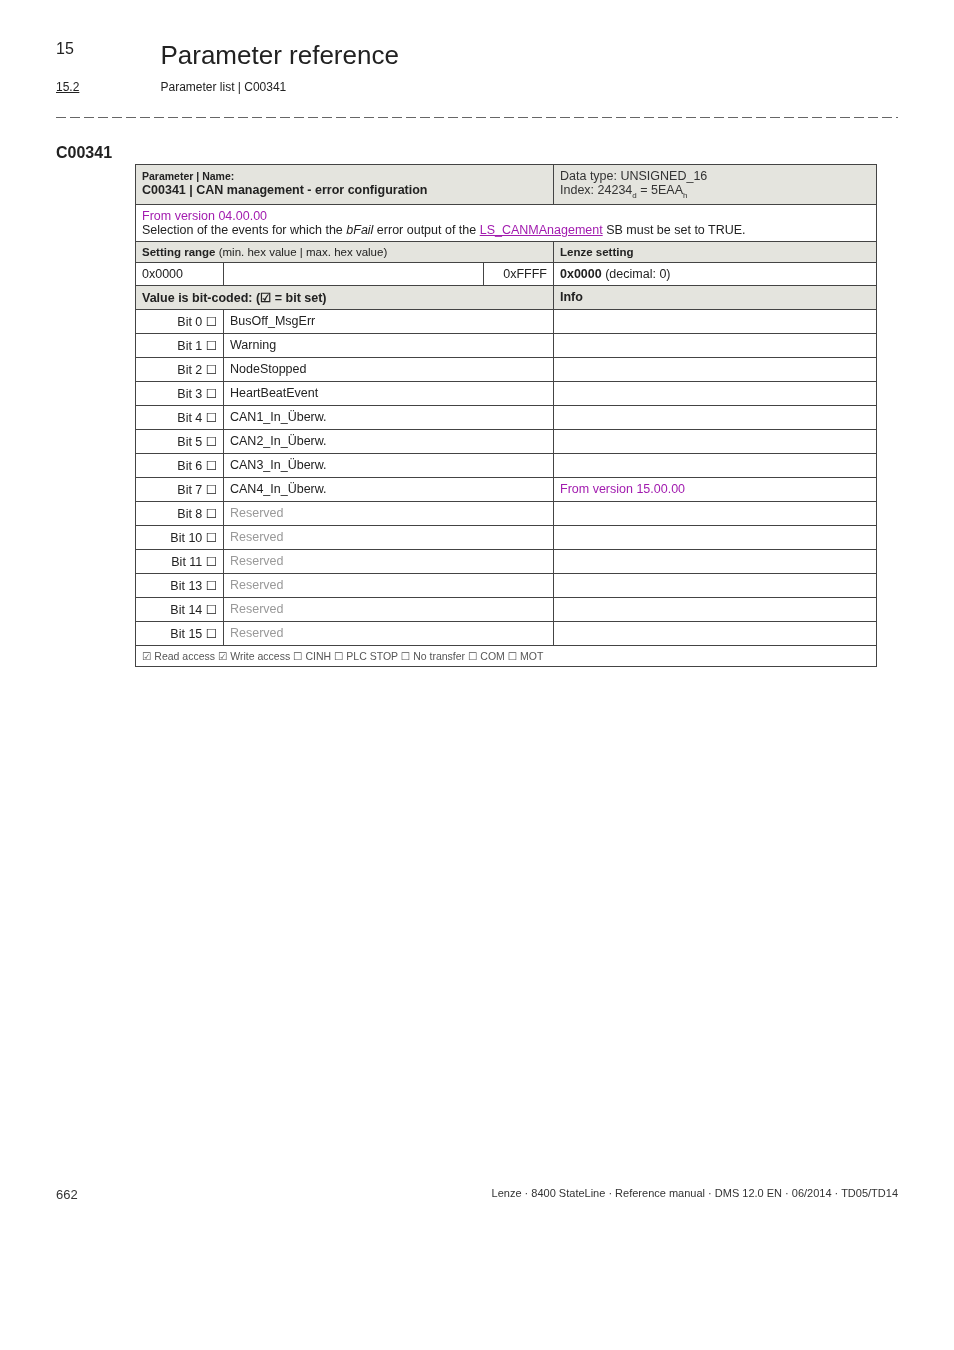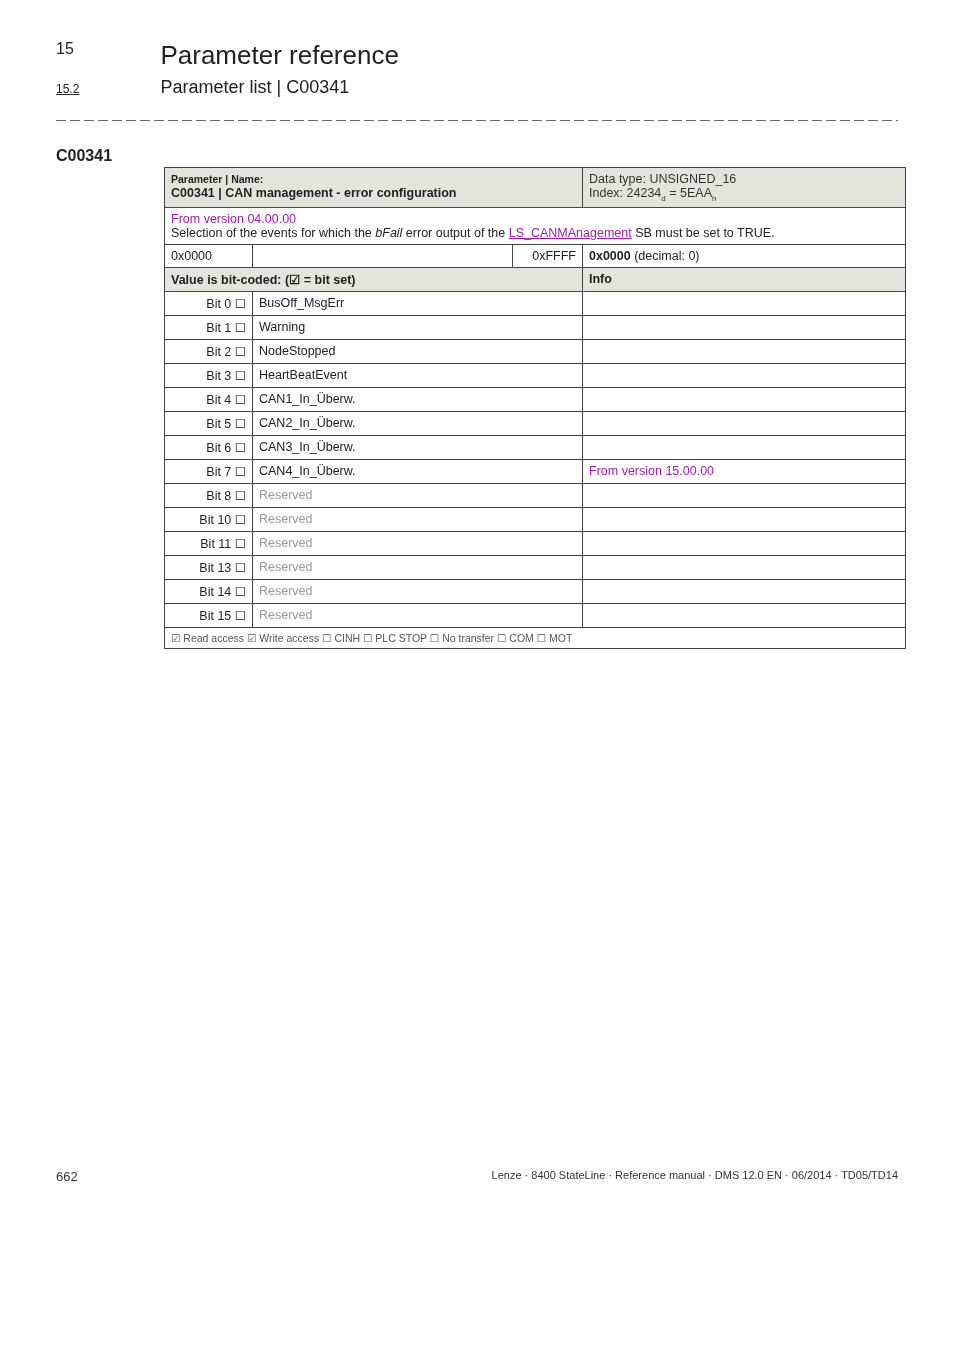--- a/index.html
+++ b/index.html
@@ -36,7 +36,7 @@
     text-decoration: underline;
   }
   .subsection-title {
-    font-size: 18px;
+    font-size: 12px;
     display: inline-block;
   }
   .dash-sep {

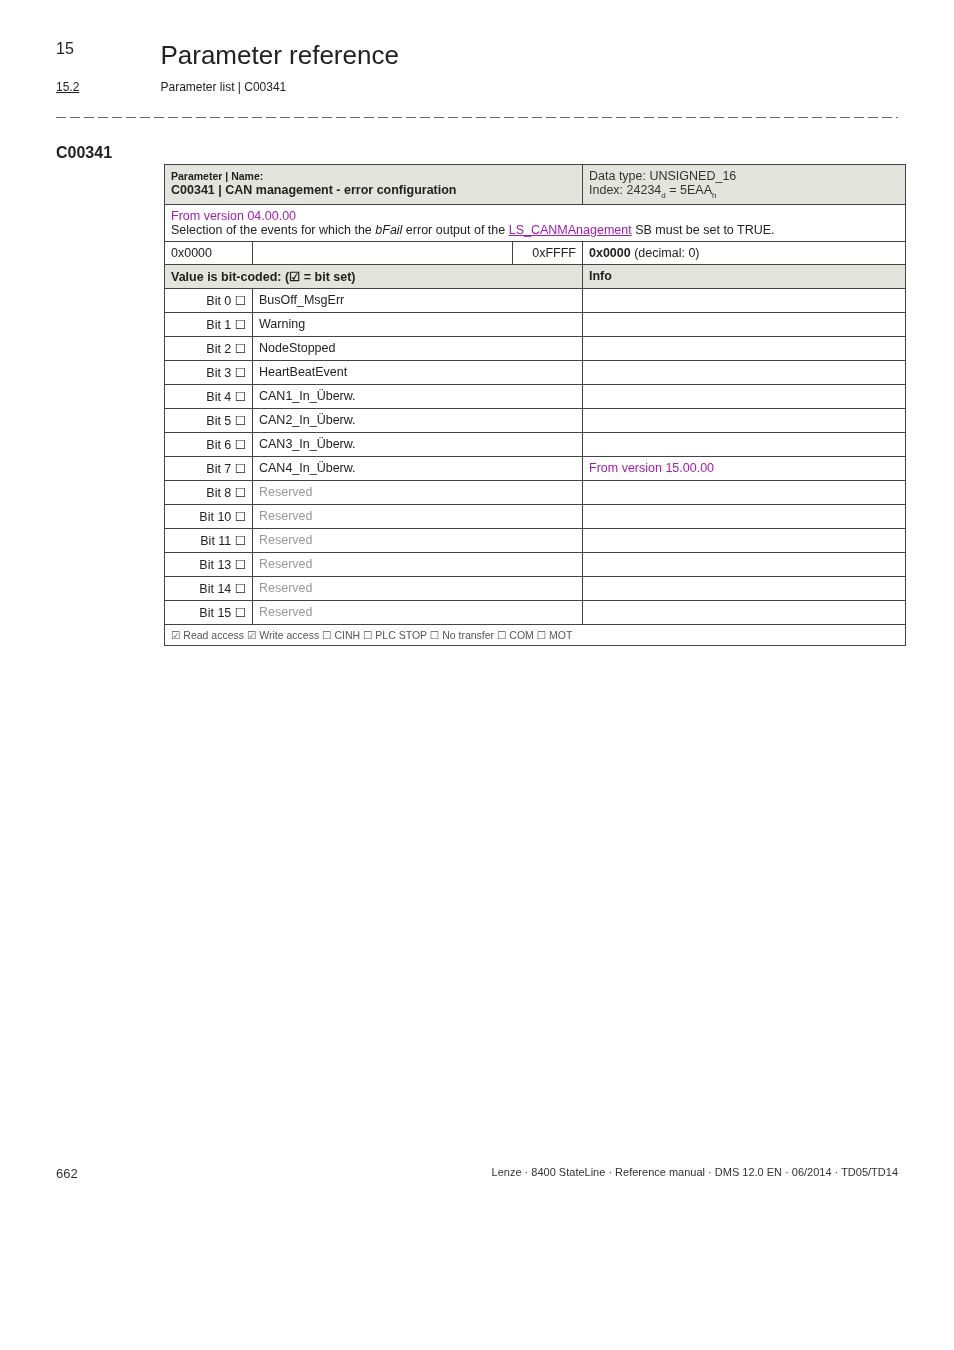--- a/index.html
+++ b/index.html
@@ -56,7 +56,7 @@
     margin-bottom: 2px;
   }
   table.param-table {
-    margin-left: 108px;
+    margin-left: 79px;
     border-collapse: collapse;
     width: calc(100% - 100px);
     table-layout: fixed;

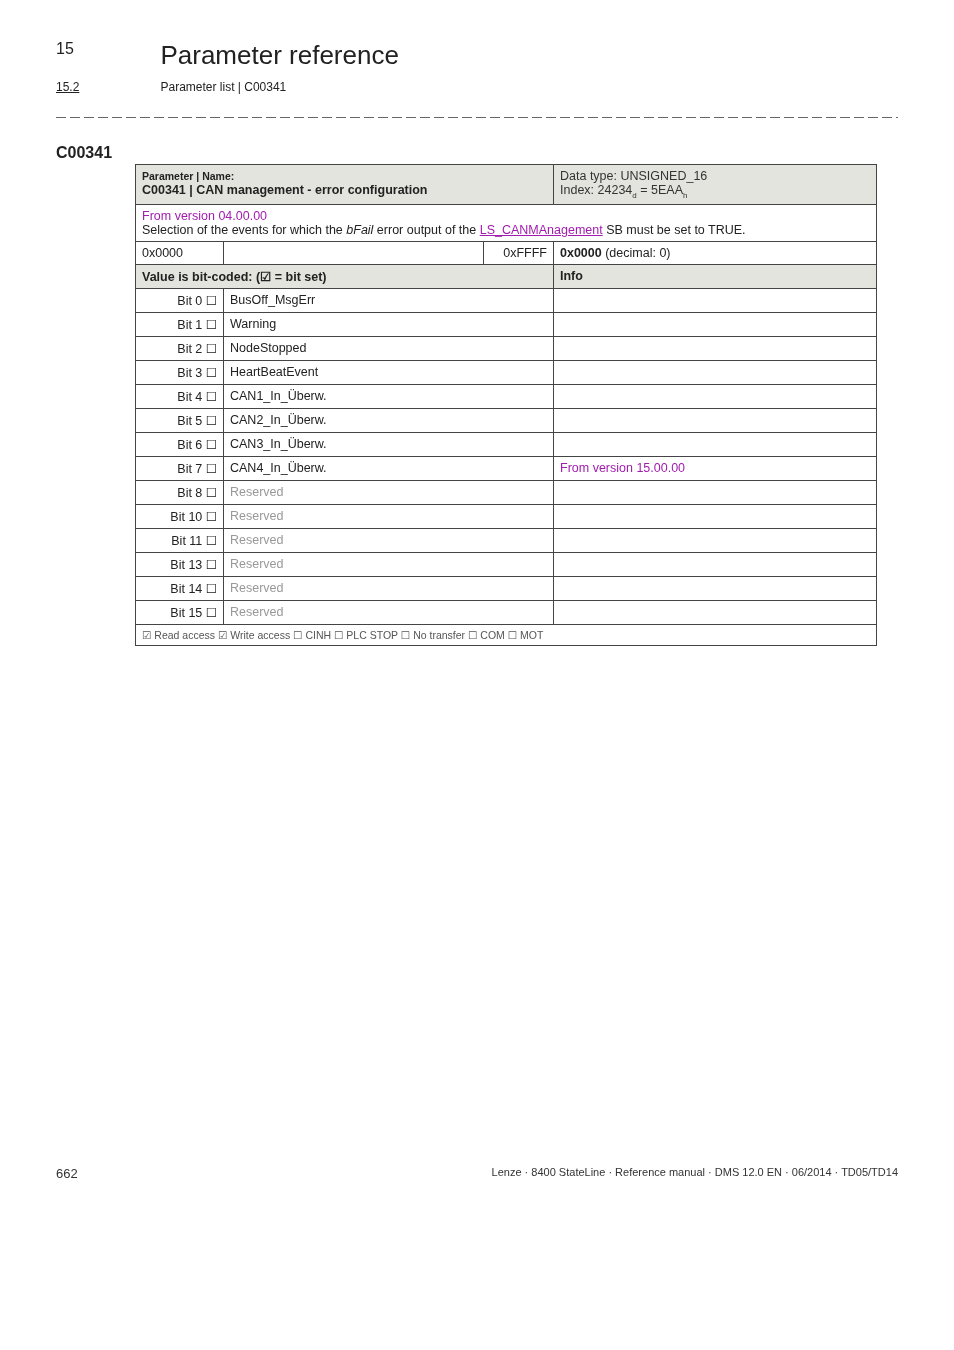--- a/index.html
+++ b/index.html
@@ -135,6 +135,14 @@
       </td>
     </tr>
 
+    <tr class="hdr-row">
+      <td colspan="3" class="sub-hdr">
+        <b>Setting range </b><span>(min. hex value | max. hex value)</span>
+      </td>
+      <td class="sub-hdr">
+        <b>Lenze setting</b>
+      </td>
+    </tr>
 
     <tr>
       <td style="text-align:left">0x0000</td>

